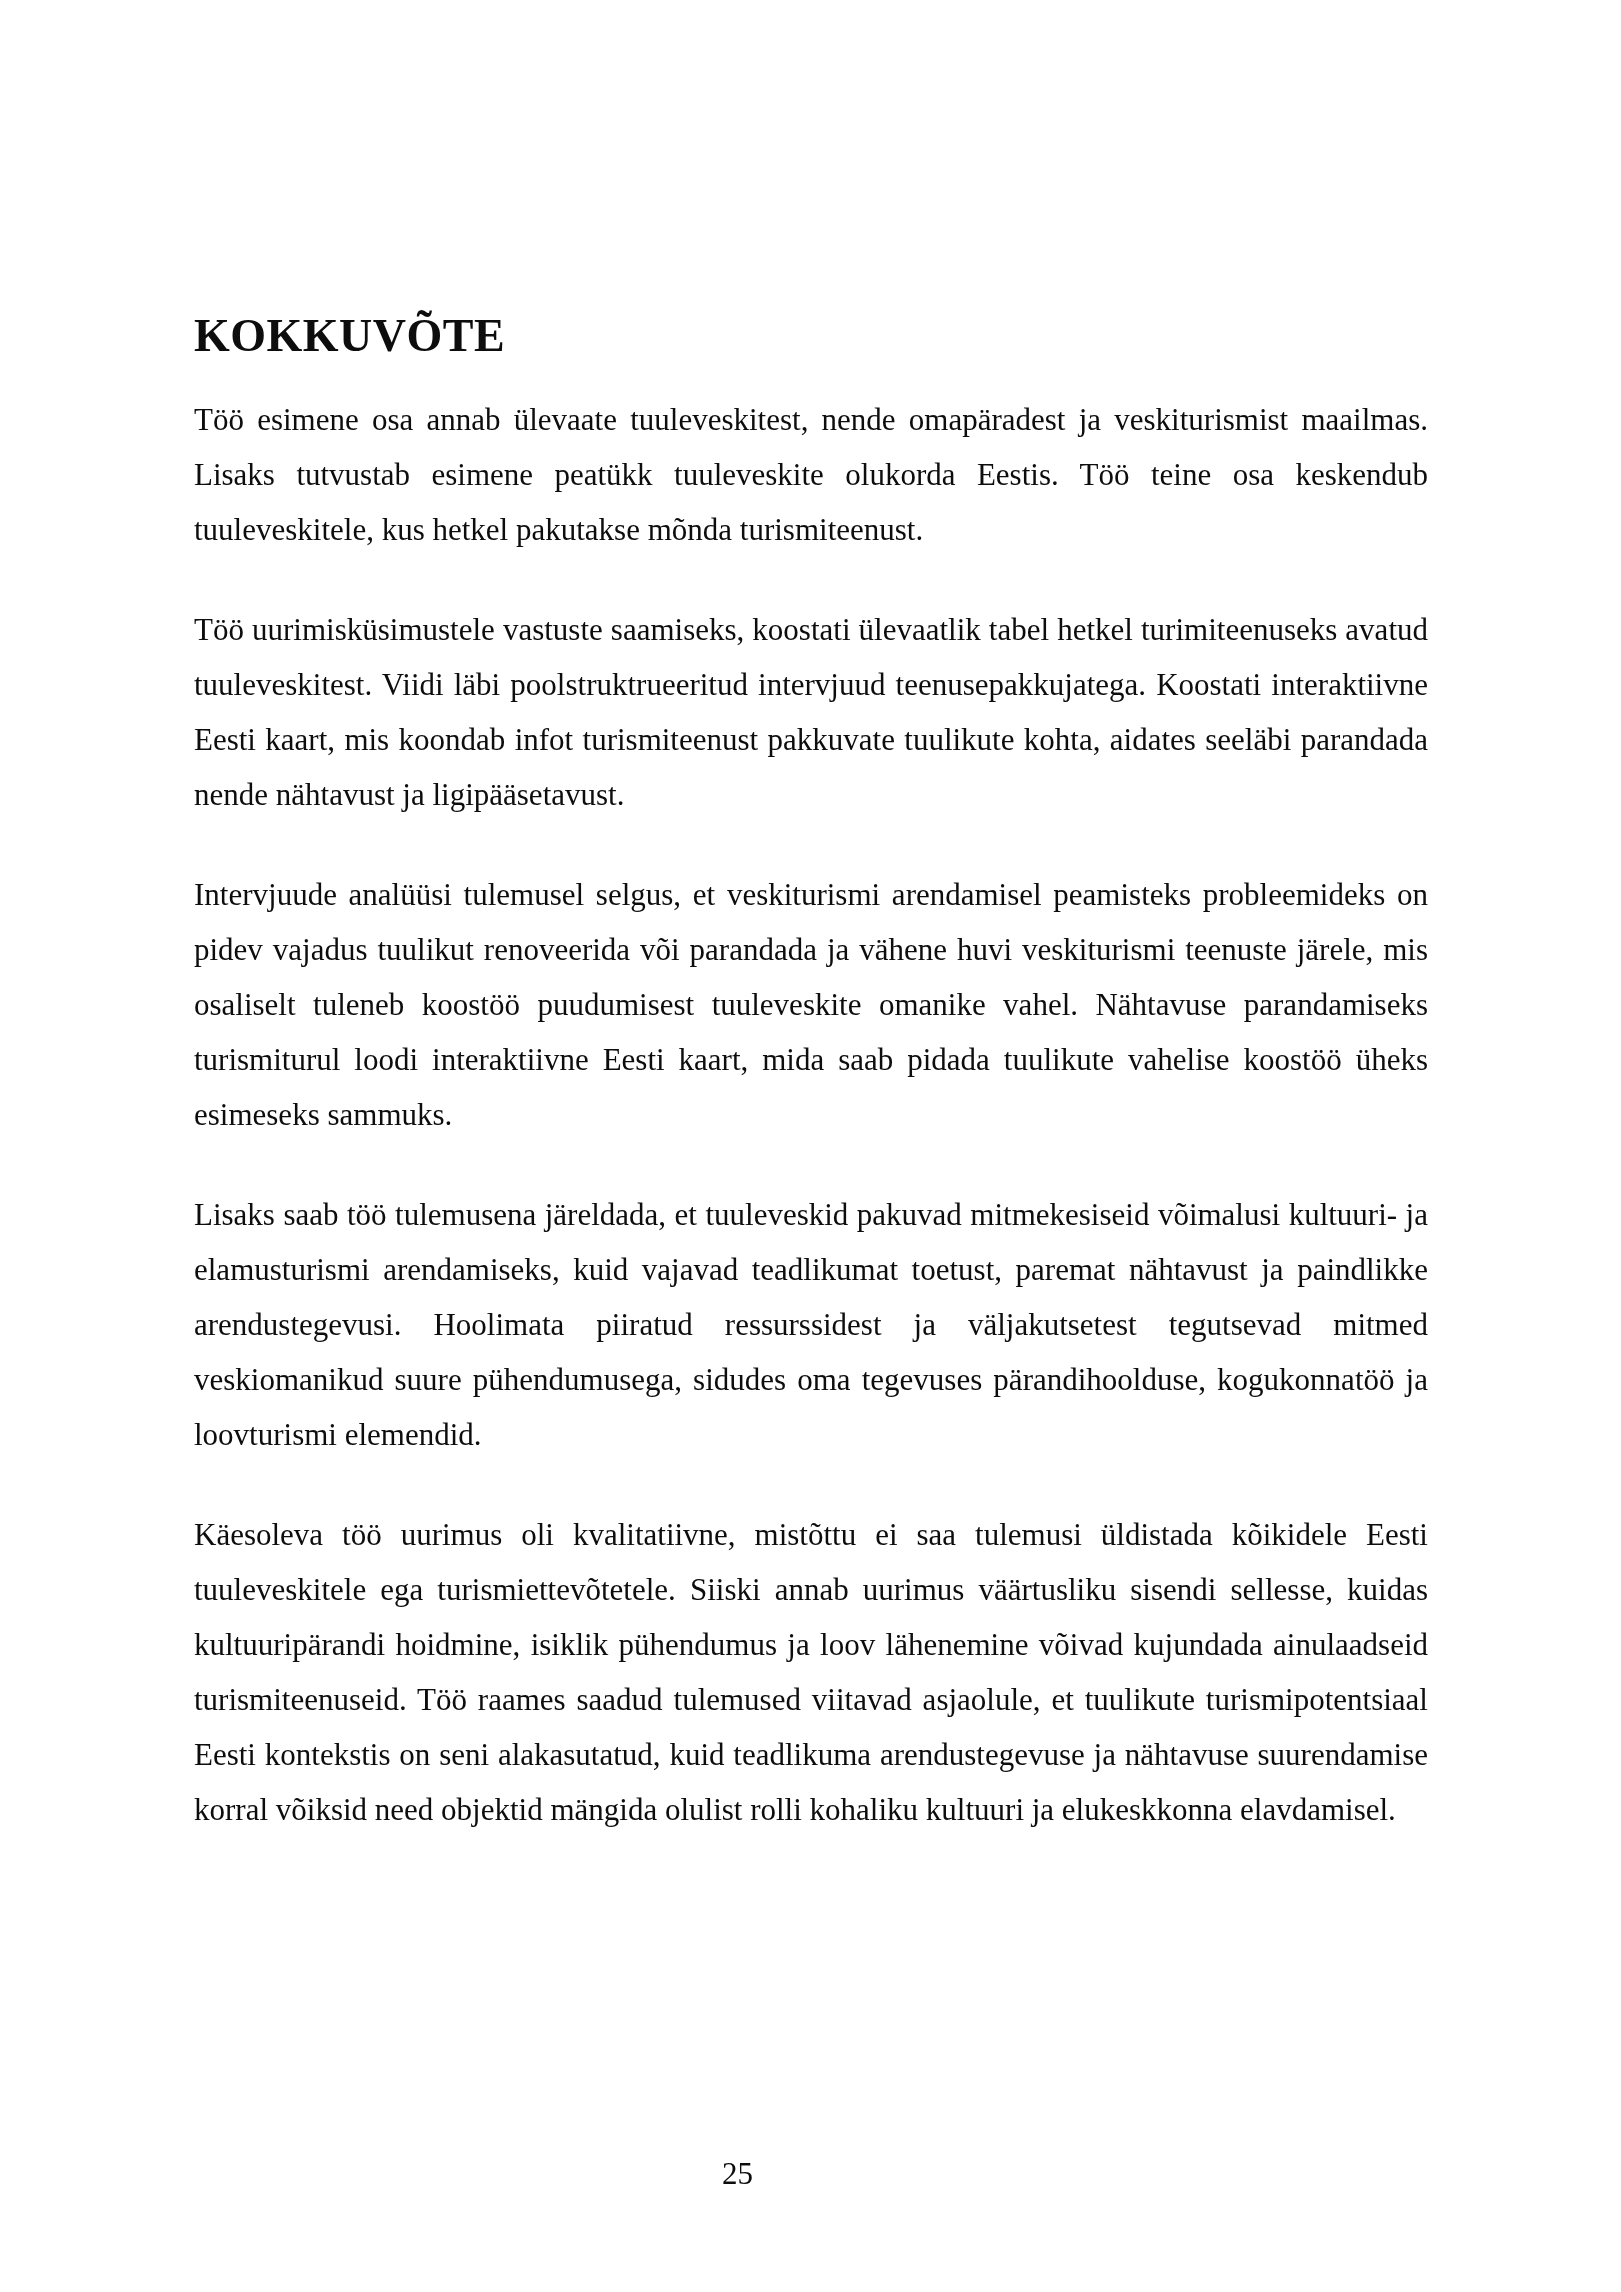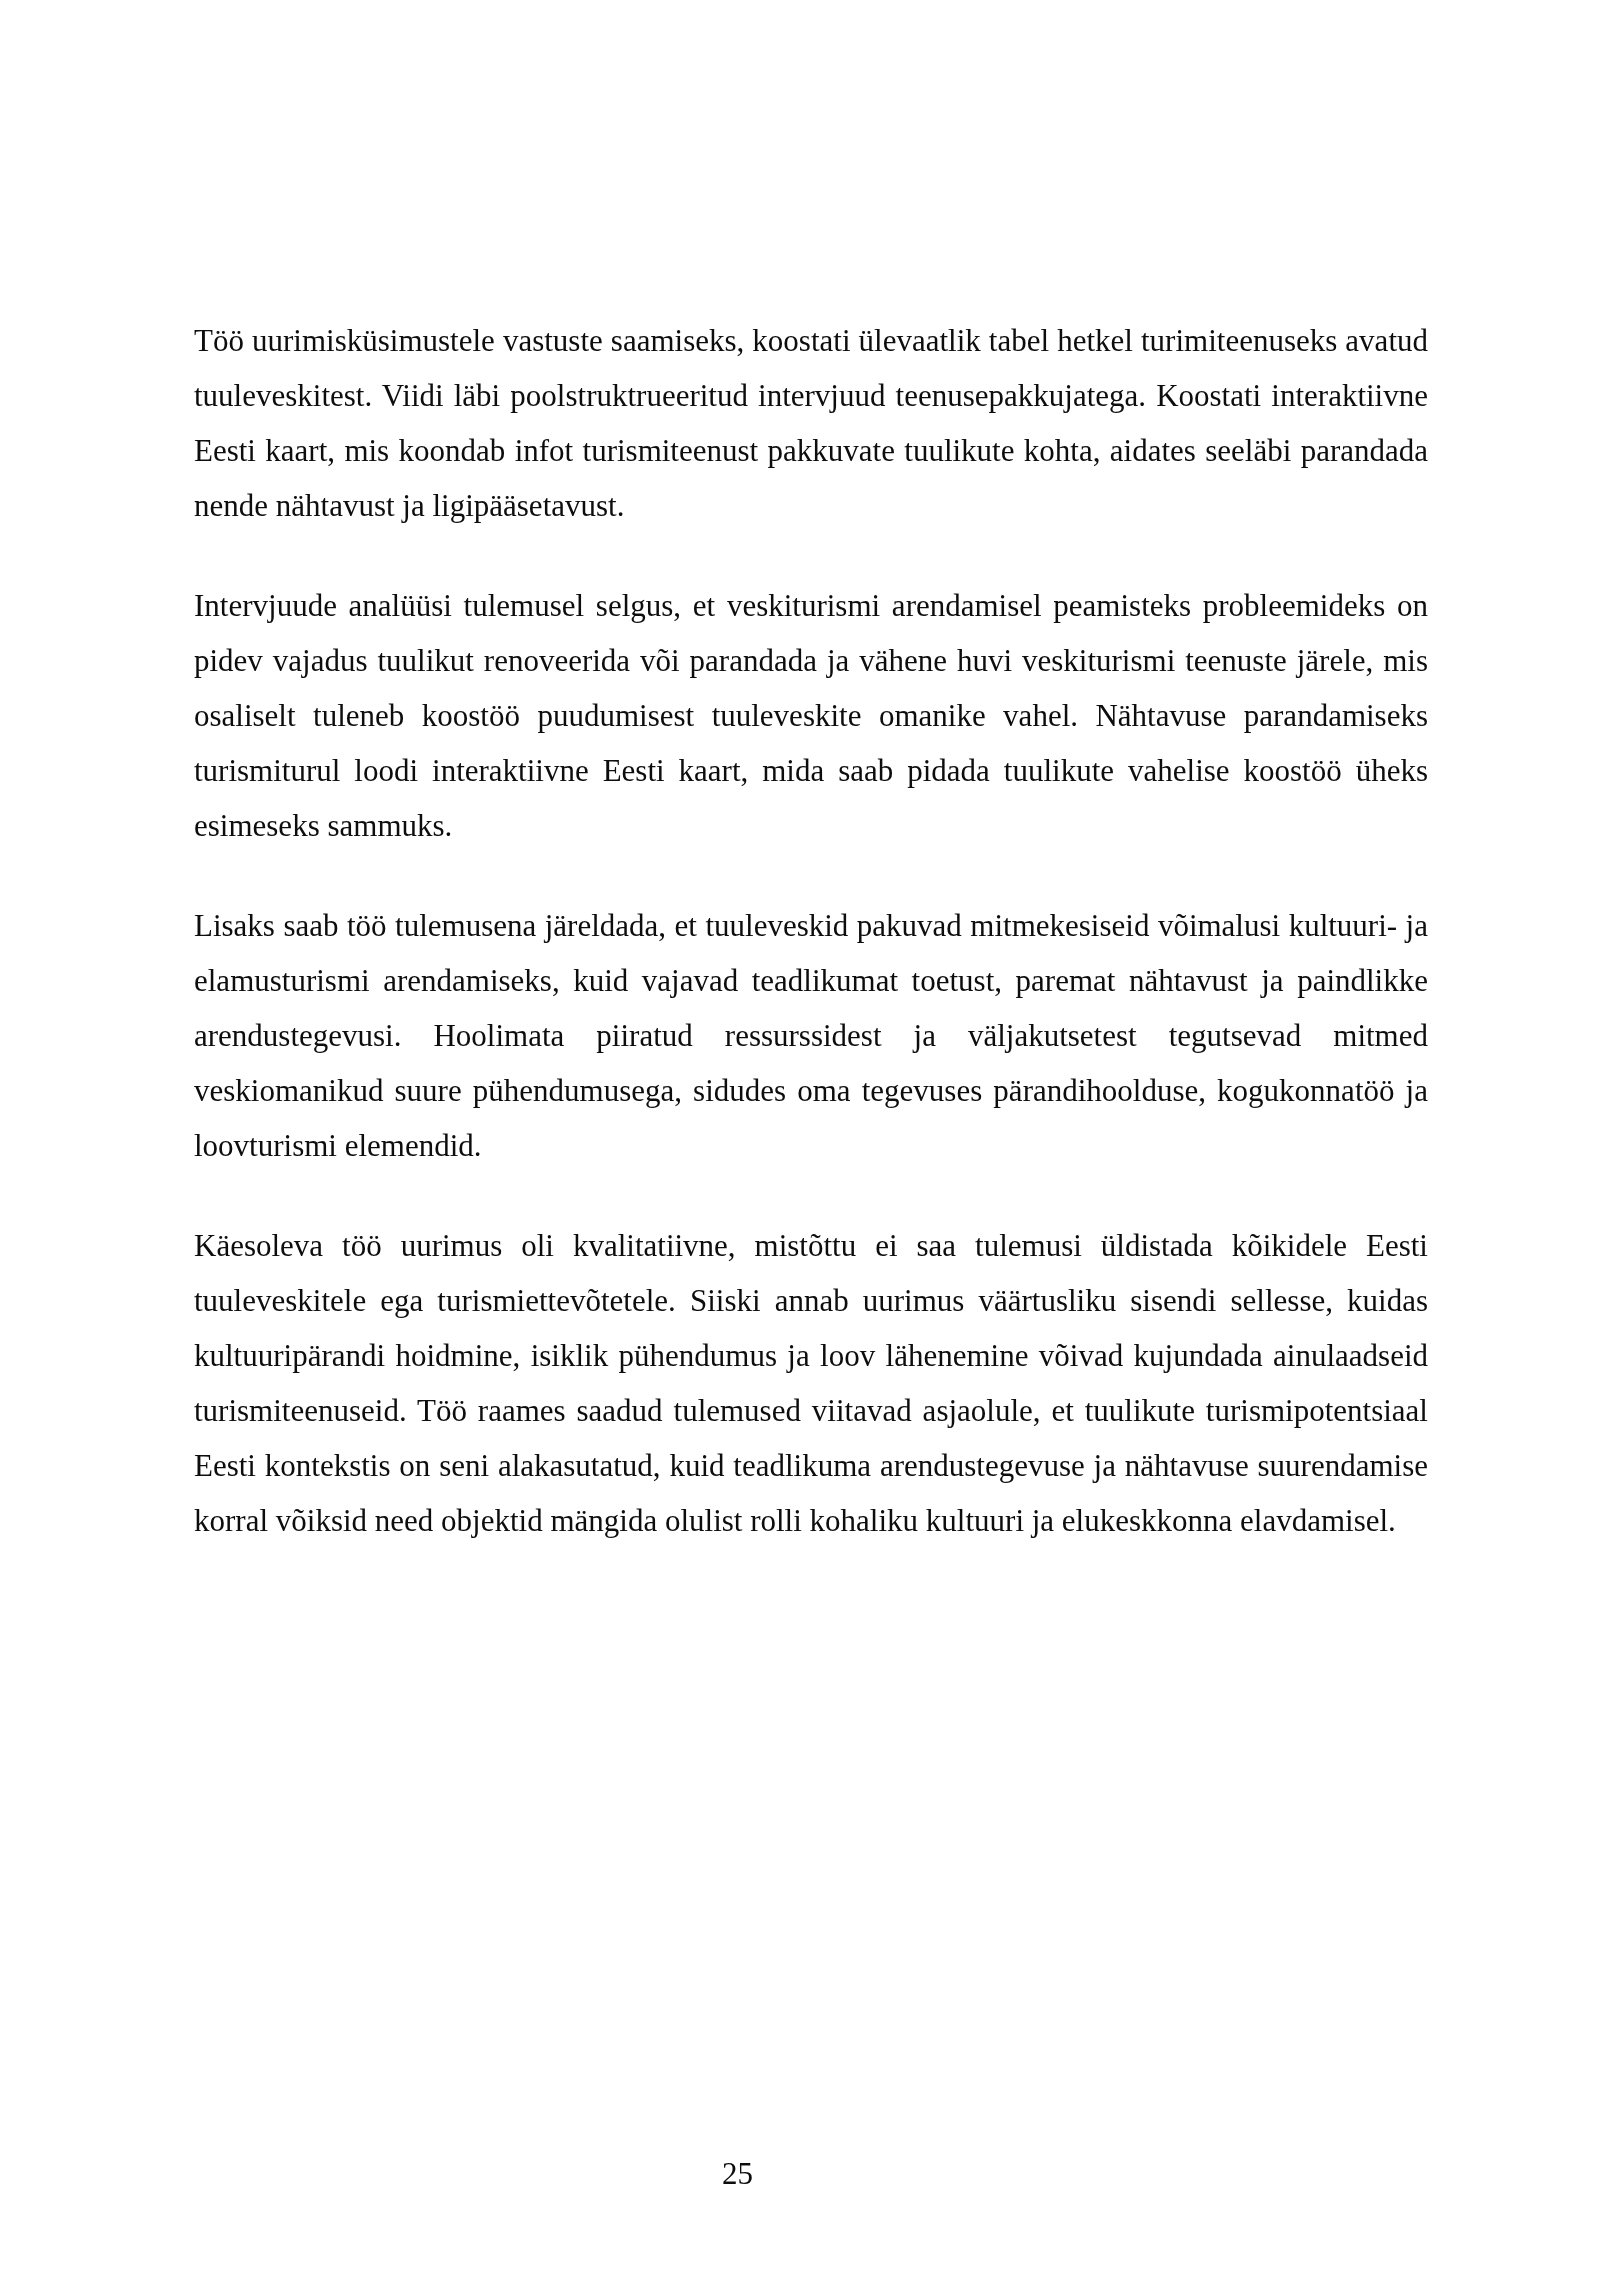--- a/index.html
+++ b/index.html
@@ -48,6 +48,7 @@
 <body>
 
 <div class="page">
+  <h1 class="doc-title">KOKKUVÕTE</h1>
 
 
 

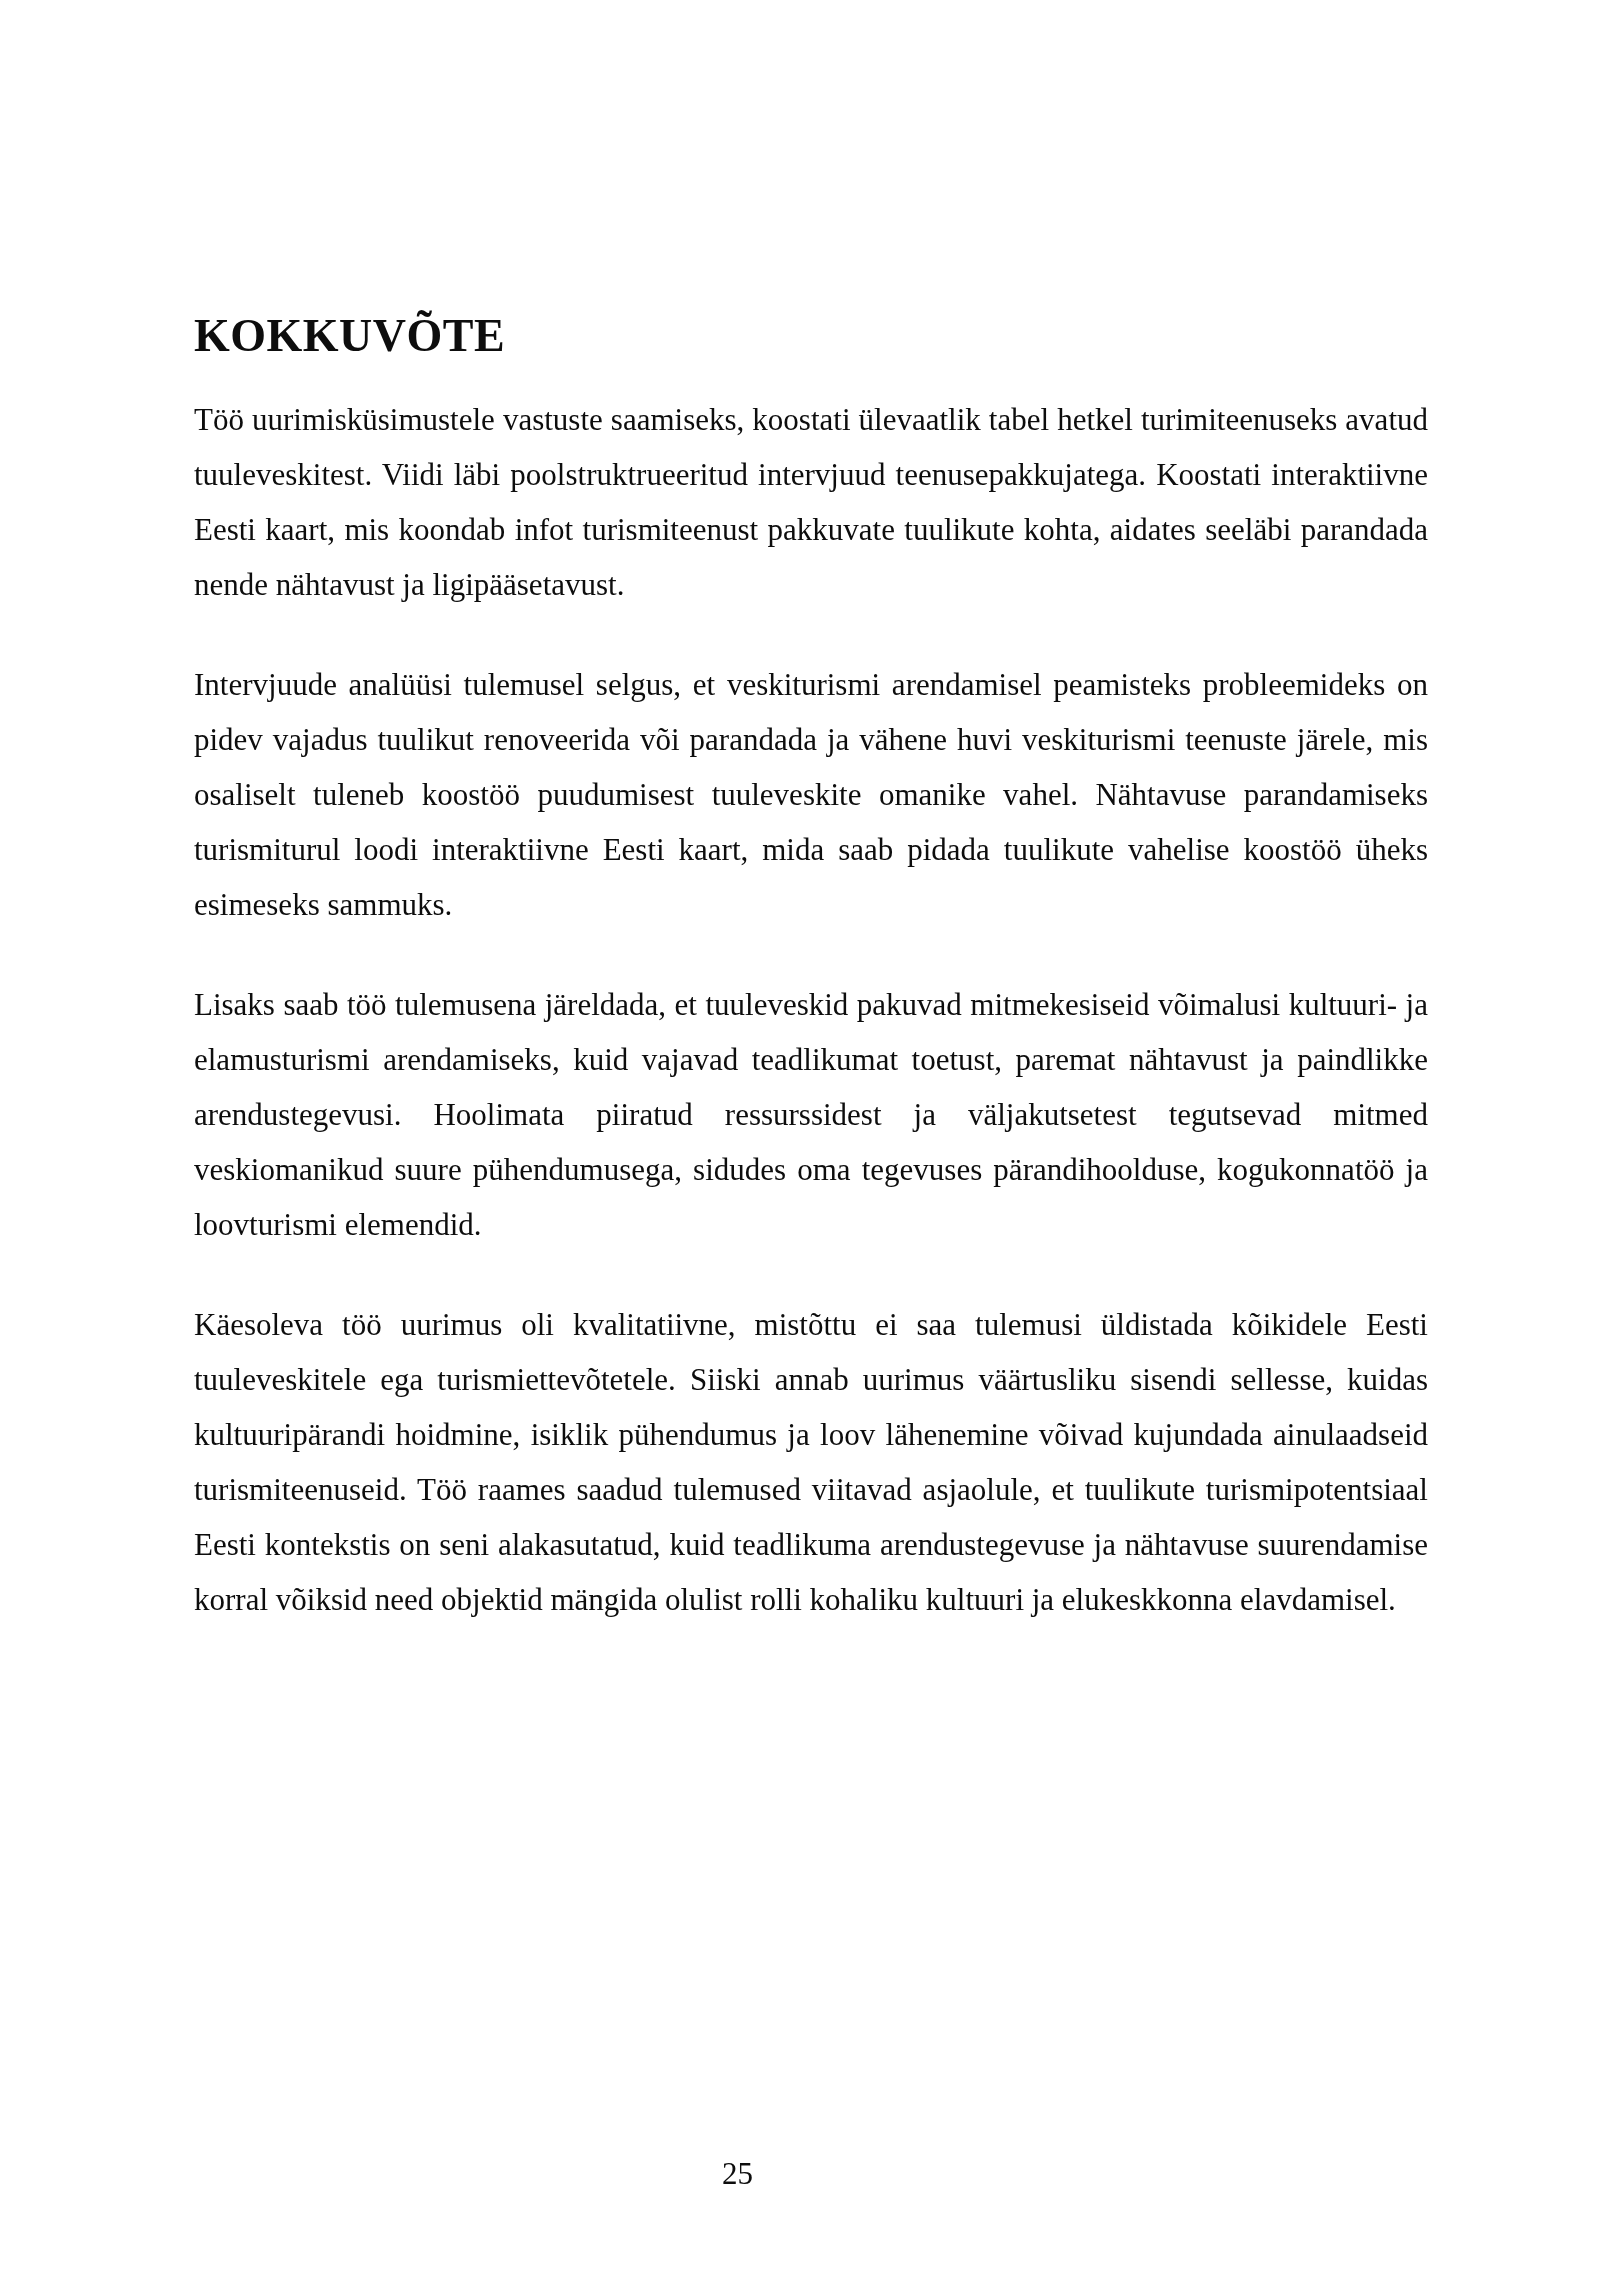--- a/index.html
+++ b/index.html
@@ -51,6 +51,7 @@
   <h1 class="doc-title">KOKKUVÕTE</h1>
 
 
+  <p class="doc-paragraph">Töö esimene osa annab ülevaate tuuleveskitest, nende omapäradest ja veskiturismist maailmas. Lisaks tutvustab esimene peatükk tuuleveskite olukorda Eestis. Töö teine osa keskendub tuuleveskitele, kus hetkel pakutakse mõnda turismiteenust.</p>
 
   <p class="doc-paragraph">Töö uurimisküsimustele vastuste saamiseks, koostati ülevaatlik tabel hetkel turimiteenuseks avatud tuuleveskitest. Viidi läbi poolstruktrueeritud intervjuud teenusepakkujatega. Koostati interaktiivne Eesti kaart, mis koondab infot turismiteenust pakkuvate tuulikute kohta, aidates seeläbi parandada nende nähtavust ja ligipääsetavust.</p>
 

